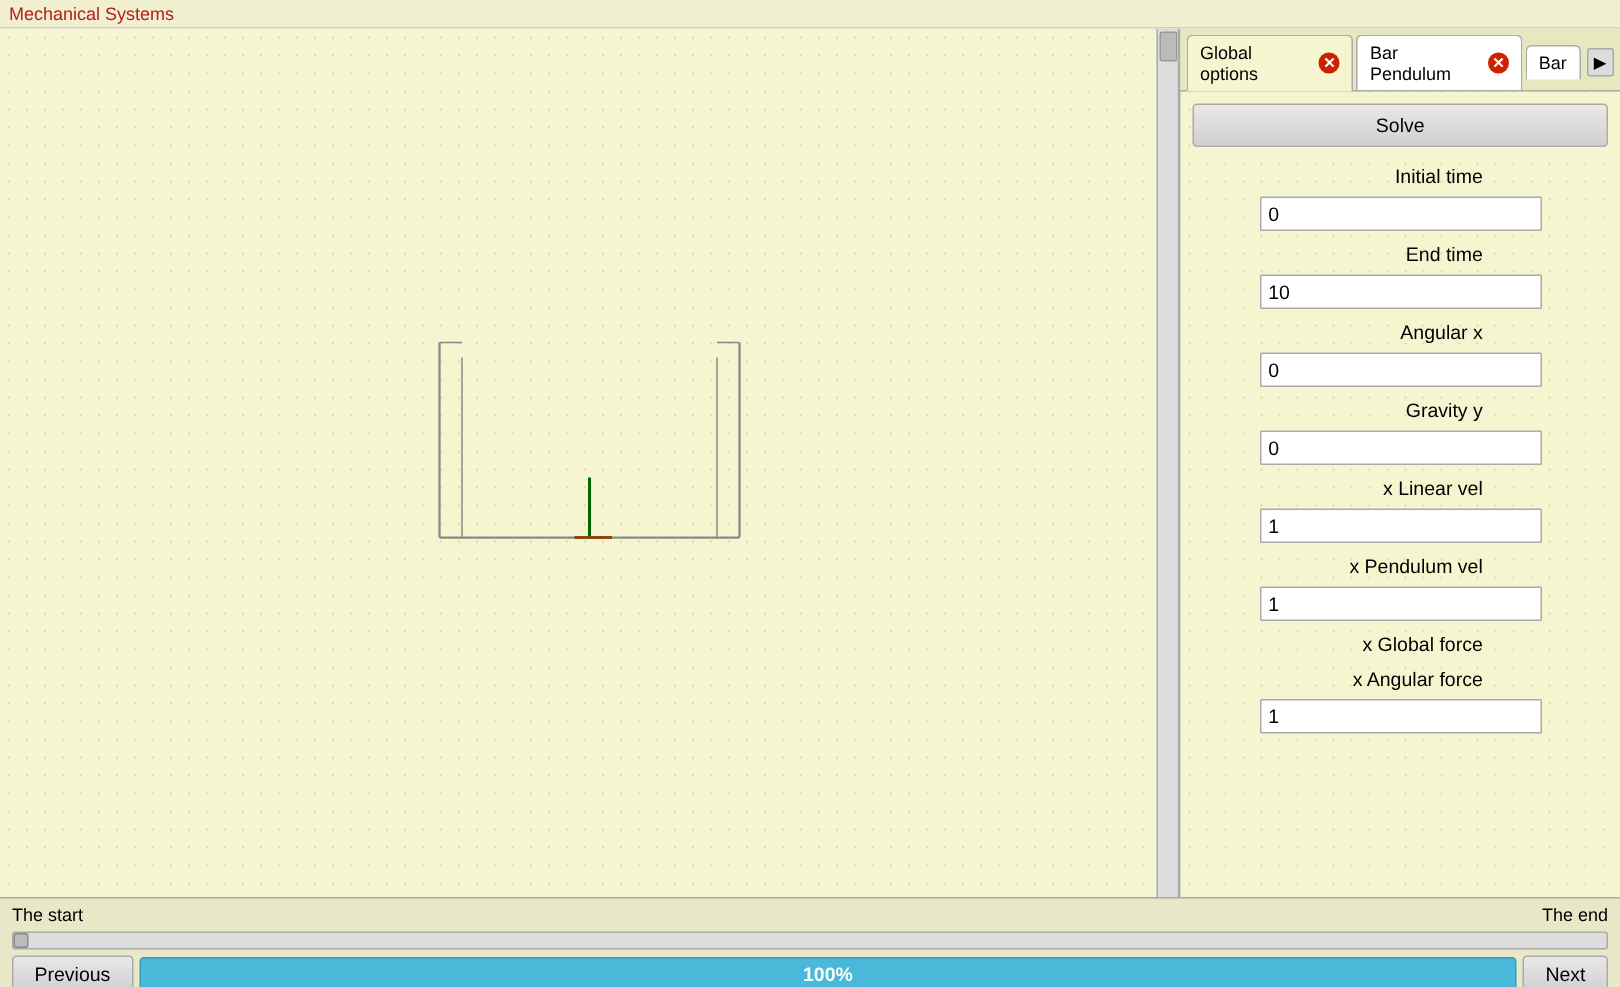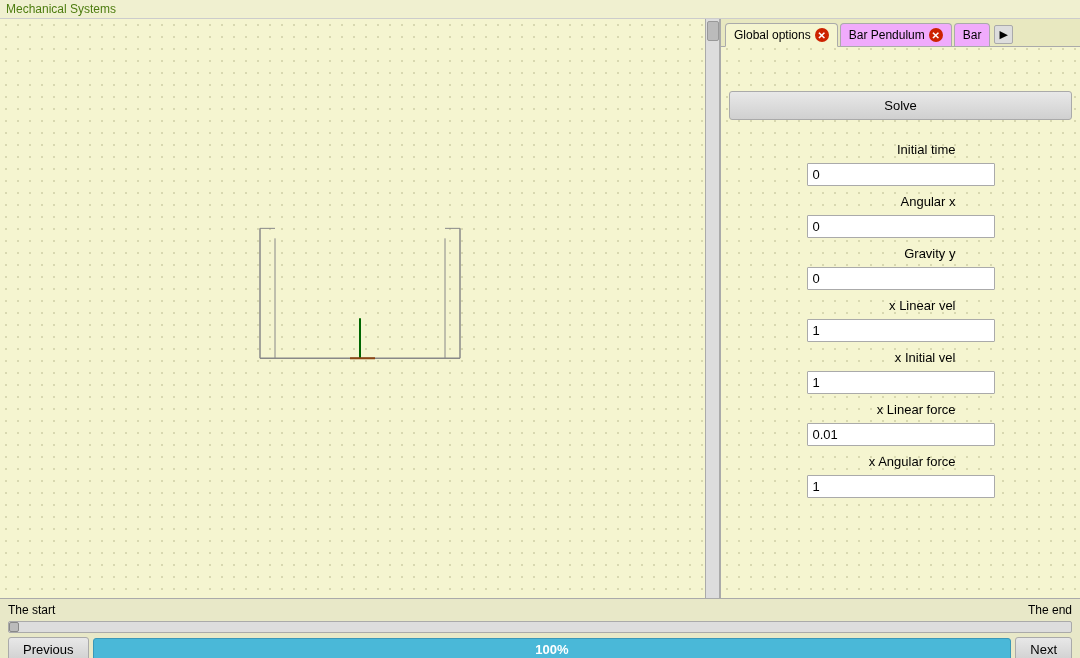--- a/index.html
+++ b/index.html
@@ -20,7 +20,7 @@
       border-bottom: 1px solid #ccc;
       padding: 2px 6px;
       font-size: 12px;
-      color: #4d7c0f;
+      color: #b91c1c;
     }
 
     

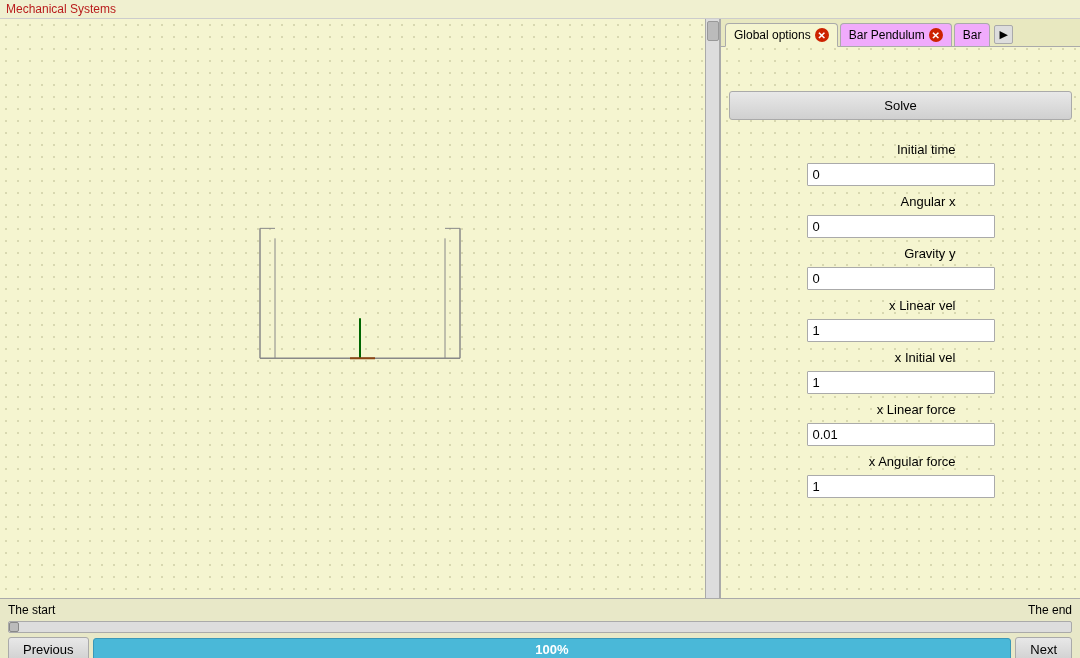--- a/index.html
+++ b/index.html
@@ -74,7 +74,7 @@
 
     
     #right-panel {
-      width: 360px;
+      width: 294px;
       background: #f5f5d0;
       background-image:
         radial-gradient(circle, #d8d8b0 1px, transparent 1px);
@@ -82,7 +82,6 @@
       display: flex;
       flex-direction: column;
       border-left: 1px solid #aaa;
-      gap: 36px;
     }
 
     

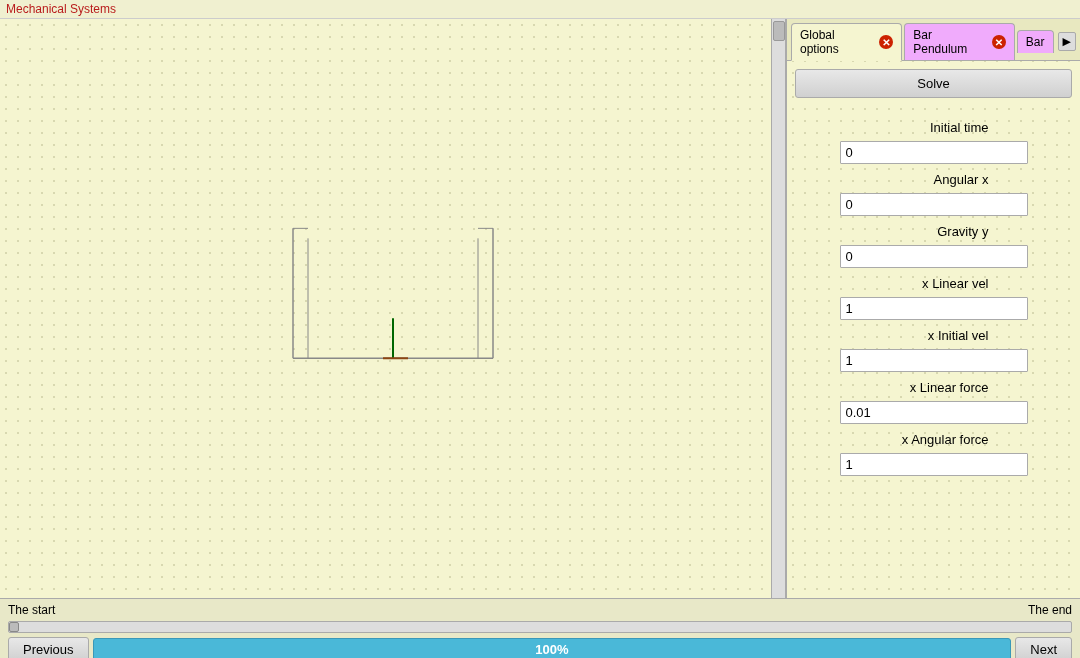--- a/index.html
+++ b/index.html
@@ -97,7 +97,7 @@
     .tab {
       display: flex;
       align-items: center;
-      background: #f0abfc;
+      background: #ffffff;
       border: 1px solid #aaa;
       border-bottom: none;
       border-radius: 4px 4px 0 0;

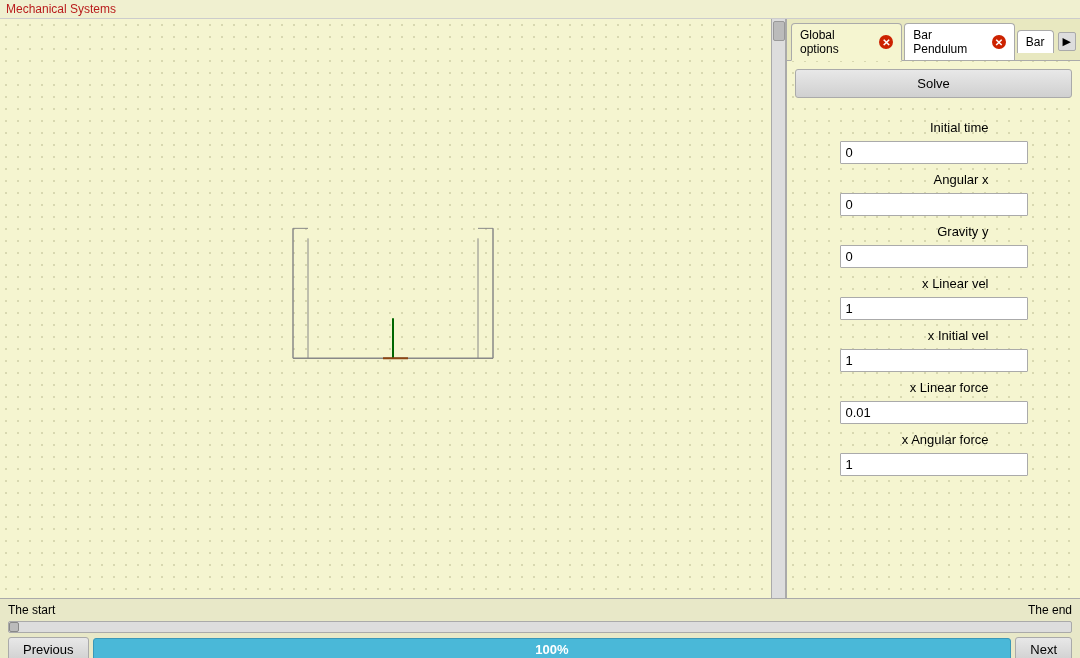--- a/index.html
+++ b/index.html
@@ -155,7 +155,7 @@
       cursor: pointer;
       font-size: 13px;
       width: 100%;
-      margin-bottom: 16px;
+      margin-bottom: 6px;
     }
 
     .field-row {

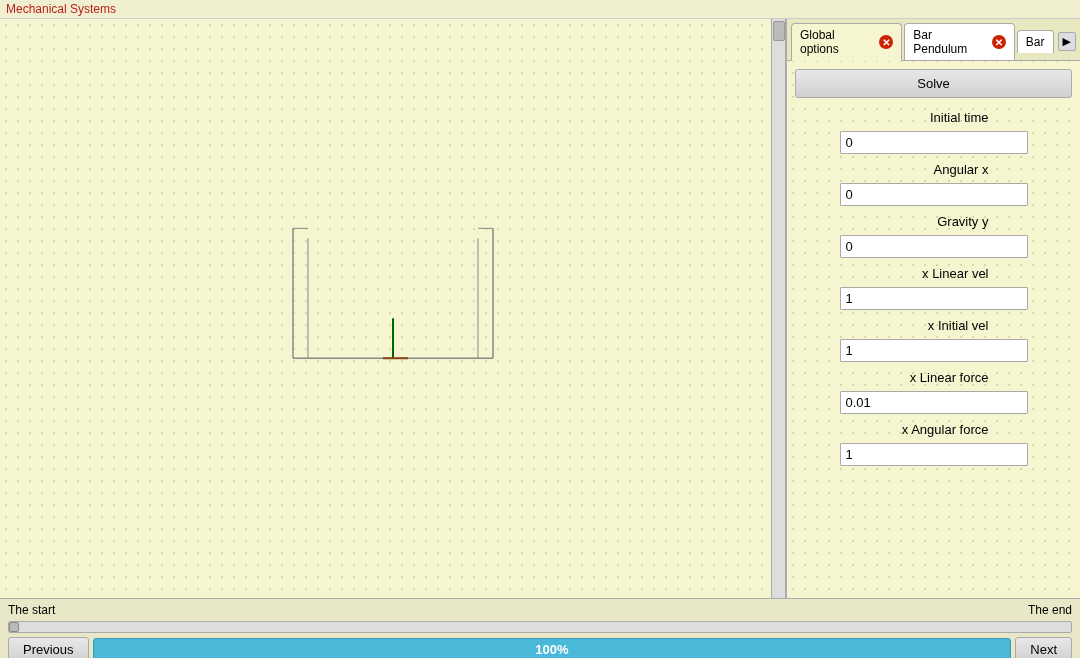--- a/index.html
+++ b/index.html
@@ -319,6 +319,10 @@
             <input type="text" class="field-input" value="0" style="">
           </div>
           <div class="field-row">
+            <span class="field-label">End time</span>
+            <input type="text" class="field-input" value="10" style="">
+          </div>
+          <div class="field-row">
             <span class="field-label">Angular x</span>
             <input type="text" class="field-input" value="0" style="">
           </div>

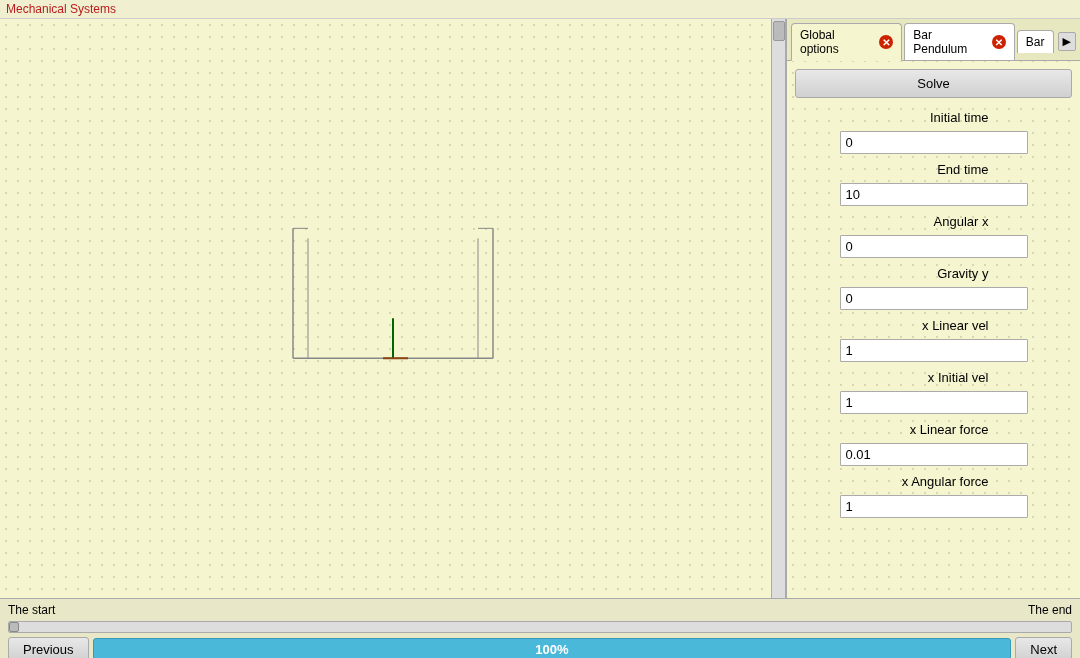--- a/index.html
+++ b/index.html
@@ -335,7 +335,7 @@
             <input type="text" class="field-input" value="1" style="">
           </div>
           <div class="field-row">
-            <span class="field-label">x Initial vel</span>
+            <span class="field-label">x Pendulum vel</span>
             <input type="text" class="field-input" value="1" style="">
           </div>
           <div class="field-row">

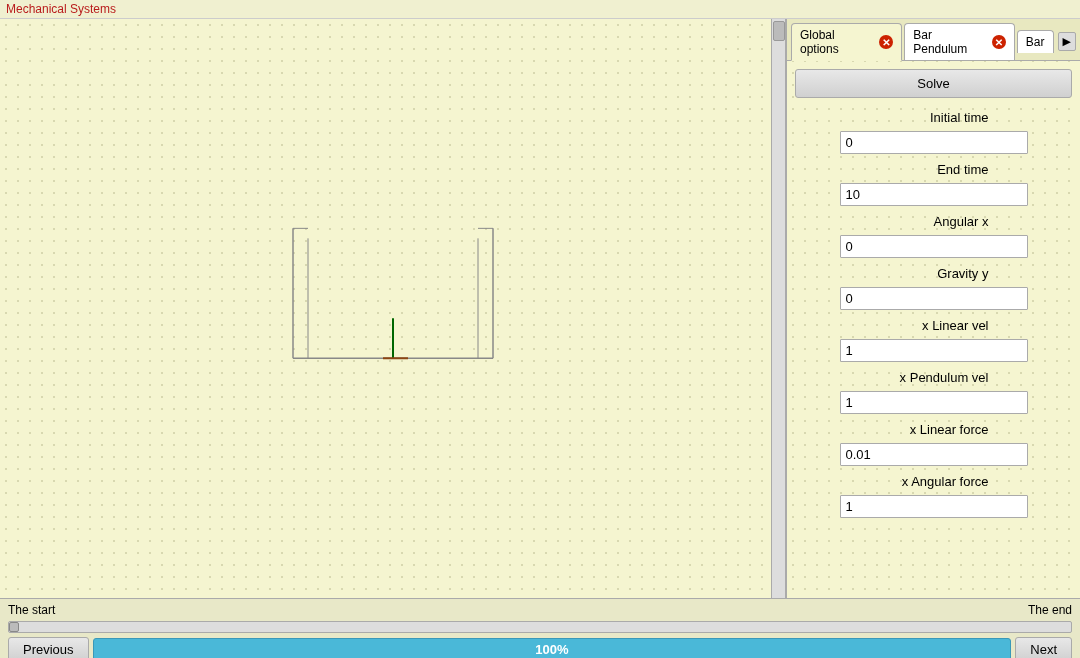--- a/index.html
+++ b/index.html
@@ -339,7 +339,7 @@
             <input type="text" class="field-input" value="1" style="">
           </div>
           <div class="field-row">
-            <span class="field-label">x Linear force</span>
+            <span class="field-label">x Global force</span>
             <input type="text" class="field-input" value="0.01" style="">
           </div>
           <div class="field-row">

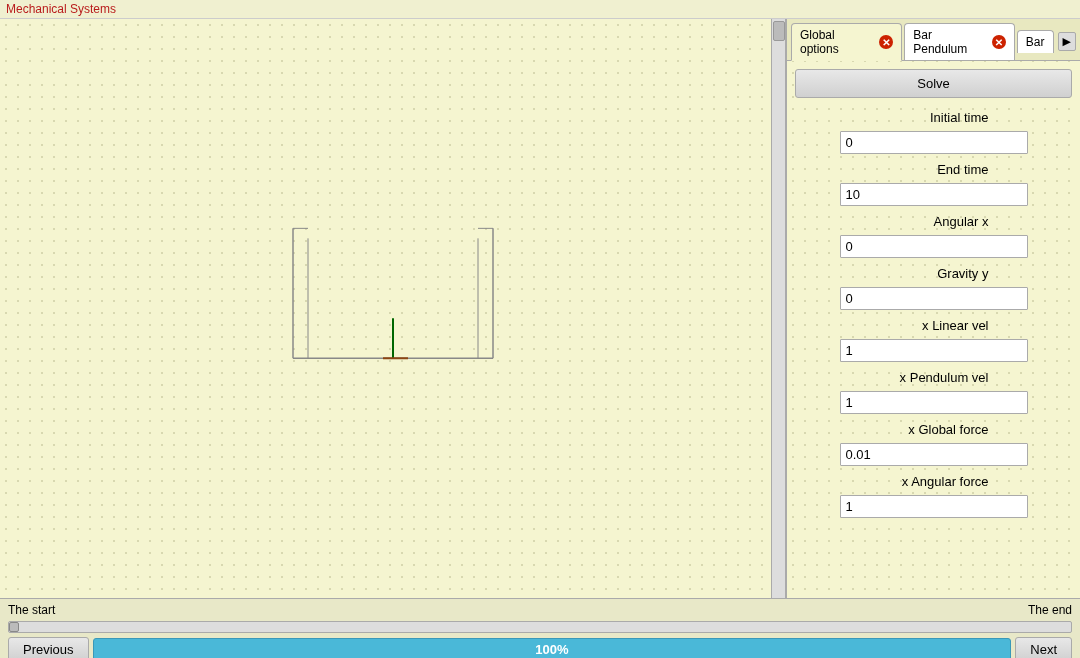--- a/index.html
+++ b/index.html
@@ -340,7 +340,6 @@
           </div>
           <div class="field-row">
             <span class="field-label">x Global force</span>
-            <input type="text" class="field-input" value="0.01" style="">
           </div>
           <div class="field-row">
             <span class="field-label">x Angular force</span>

